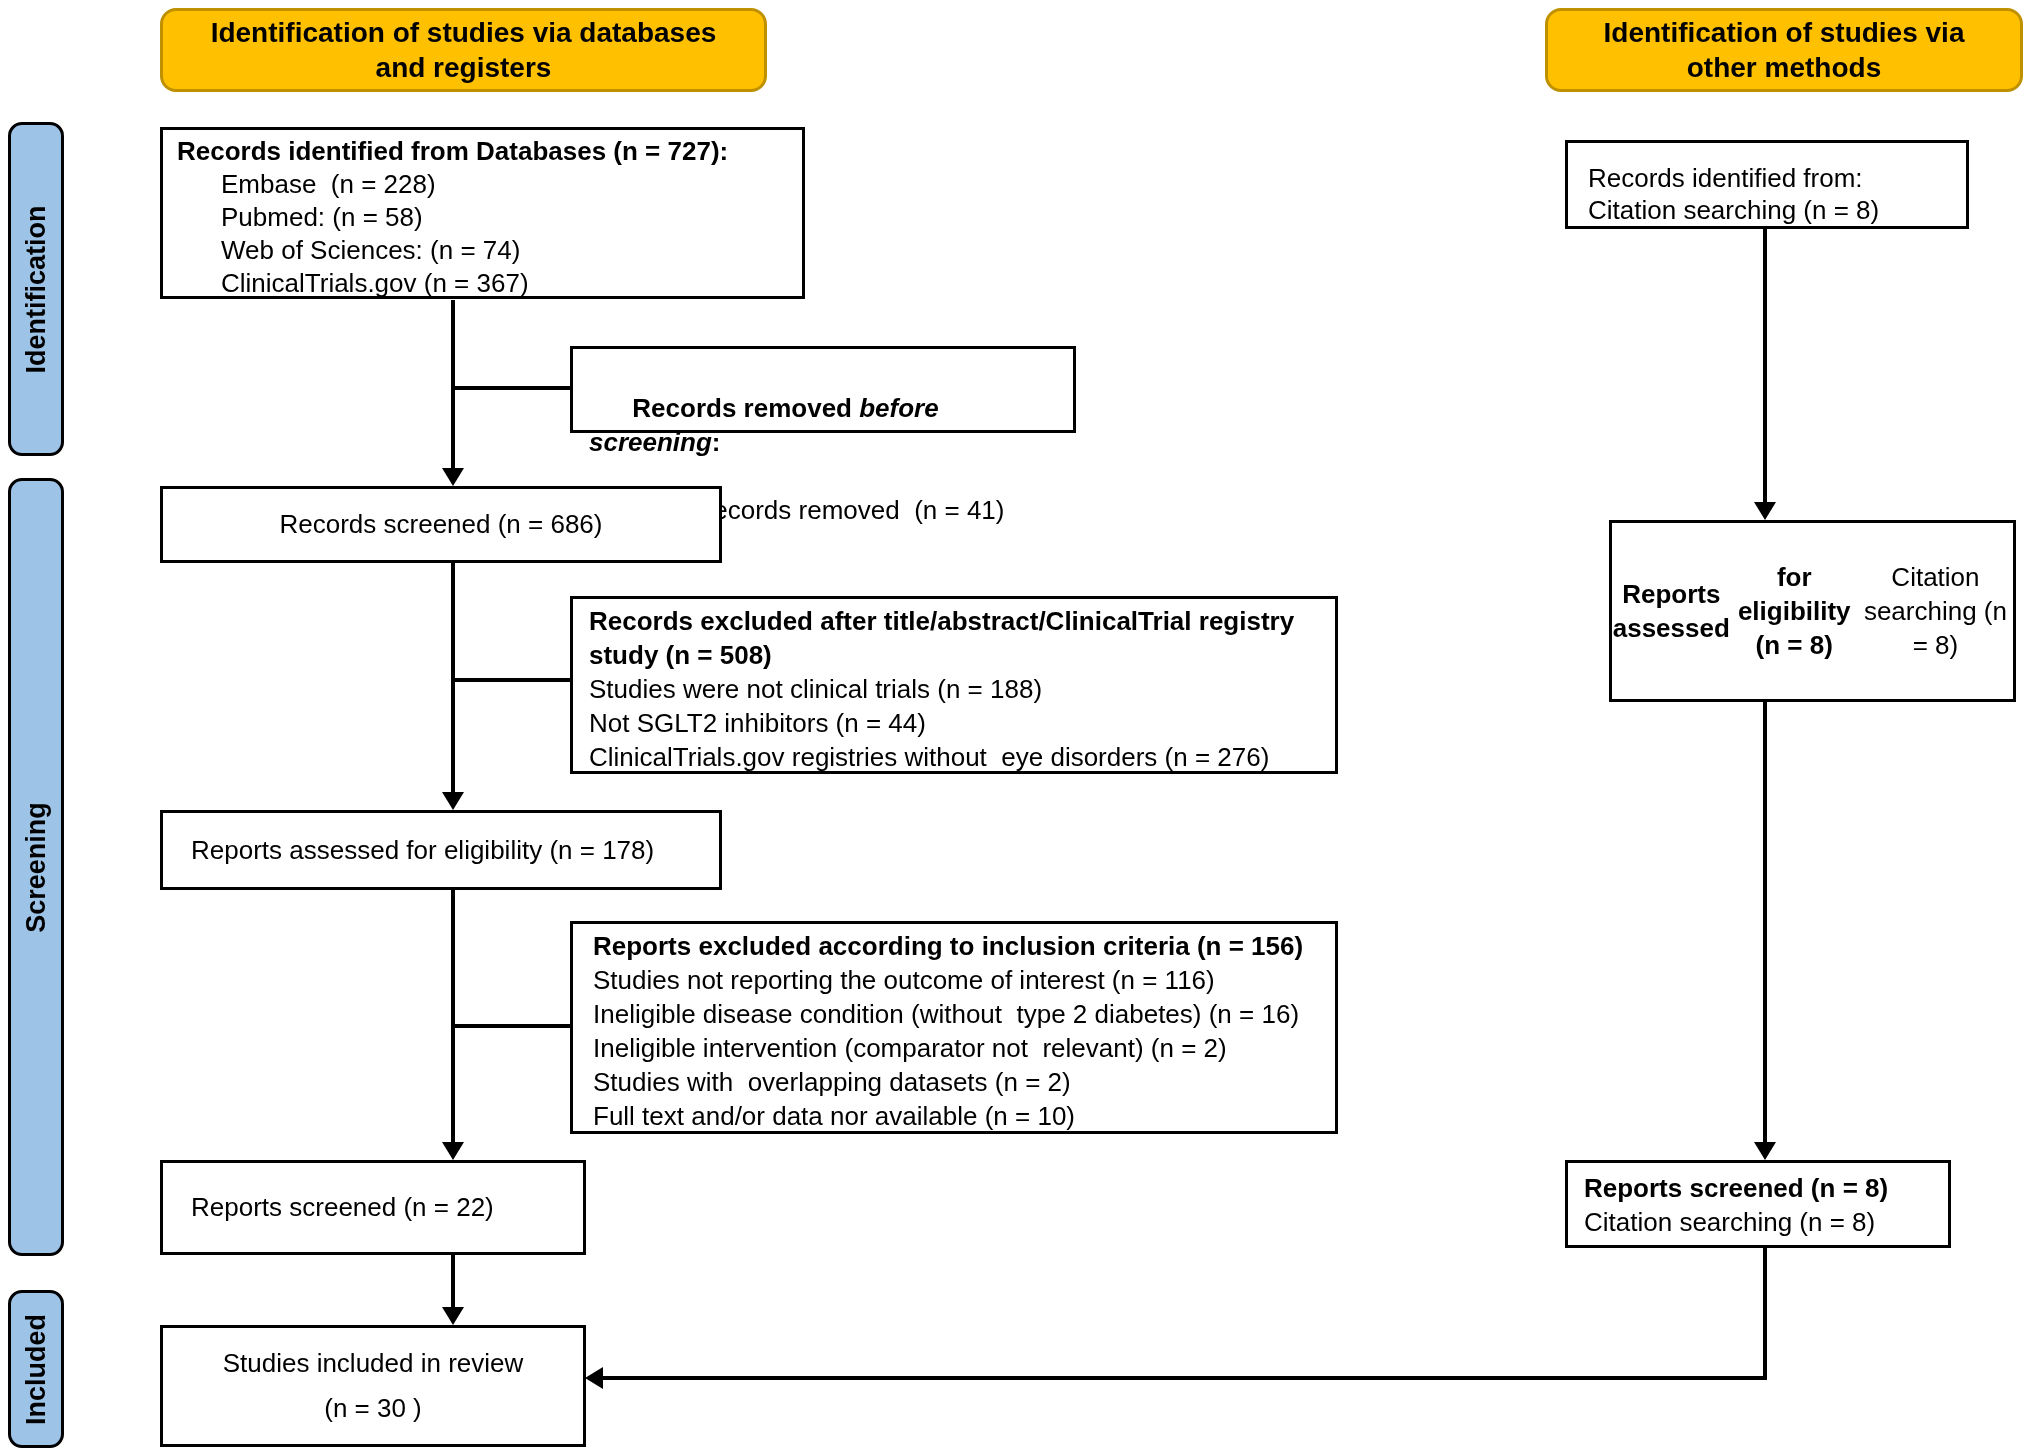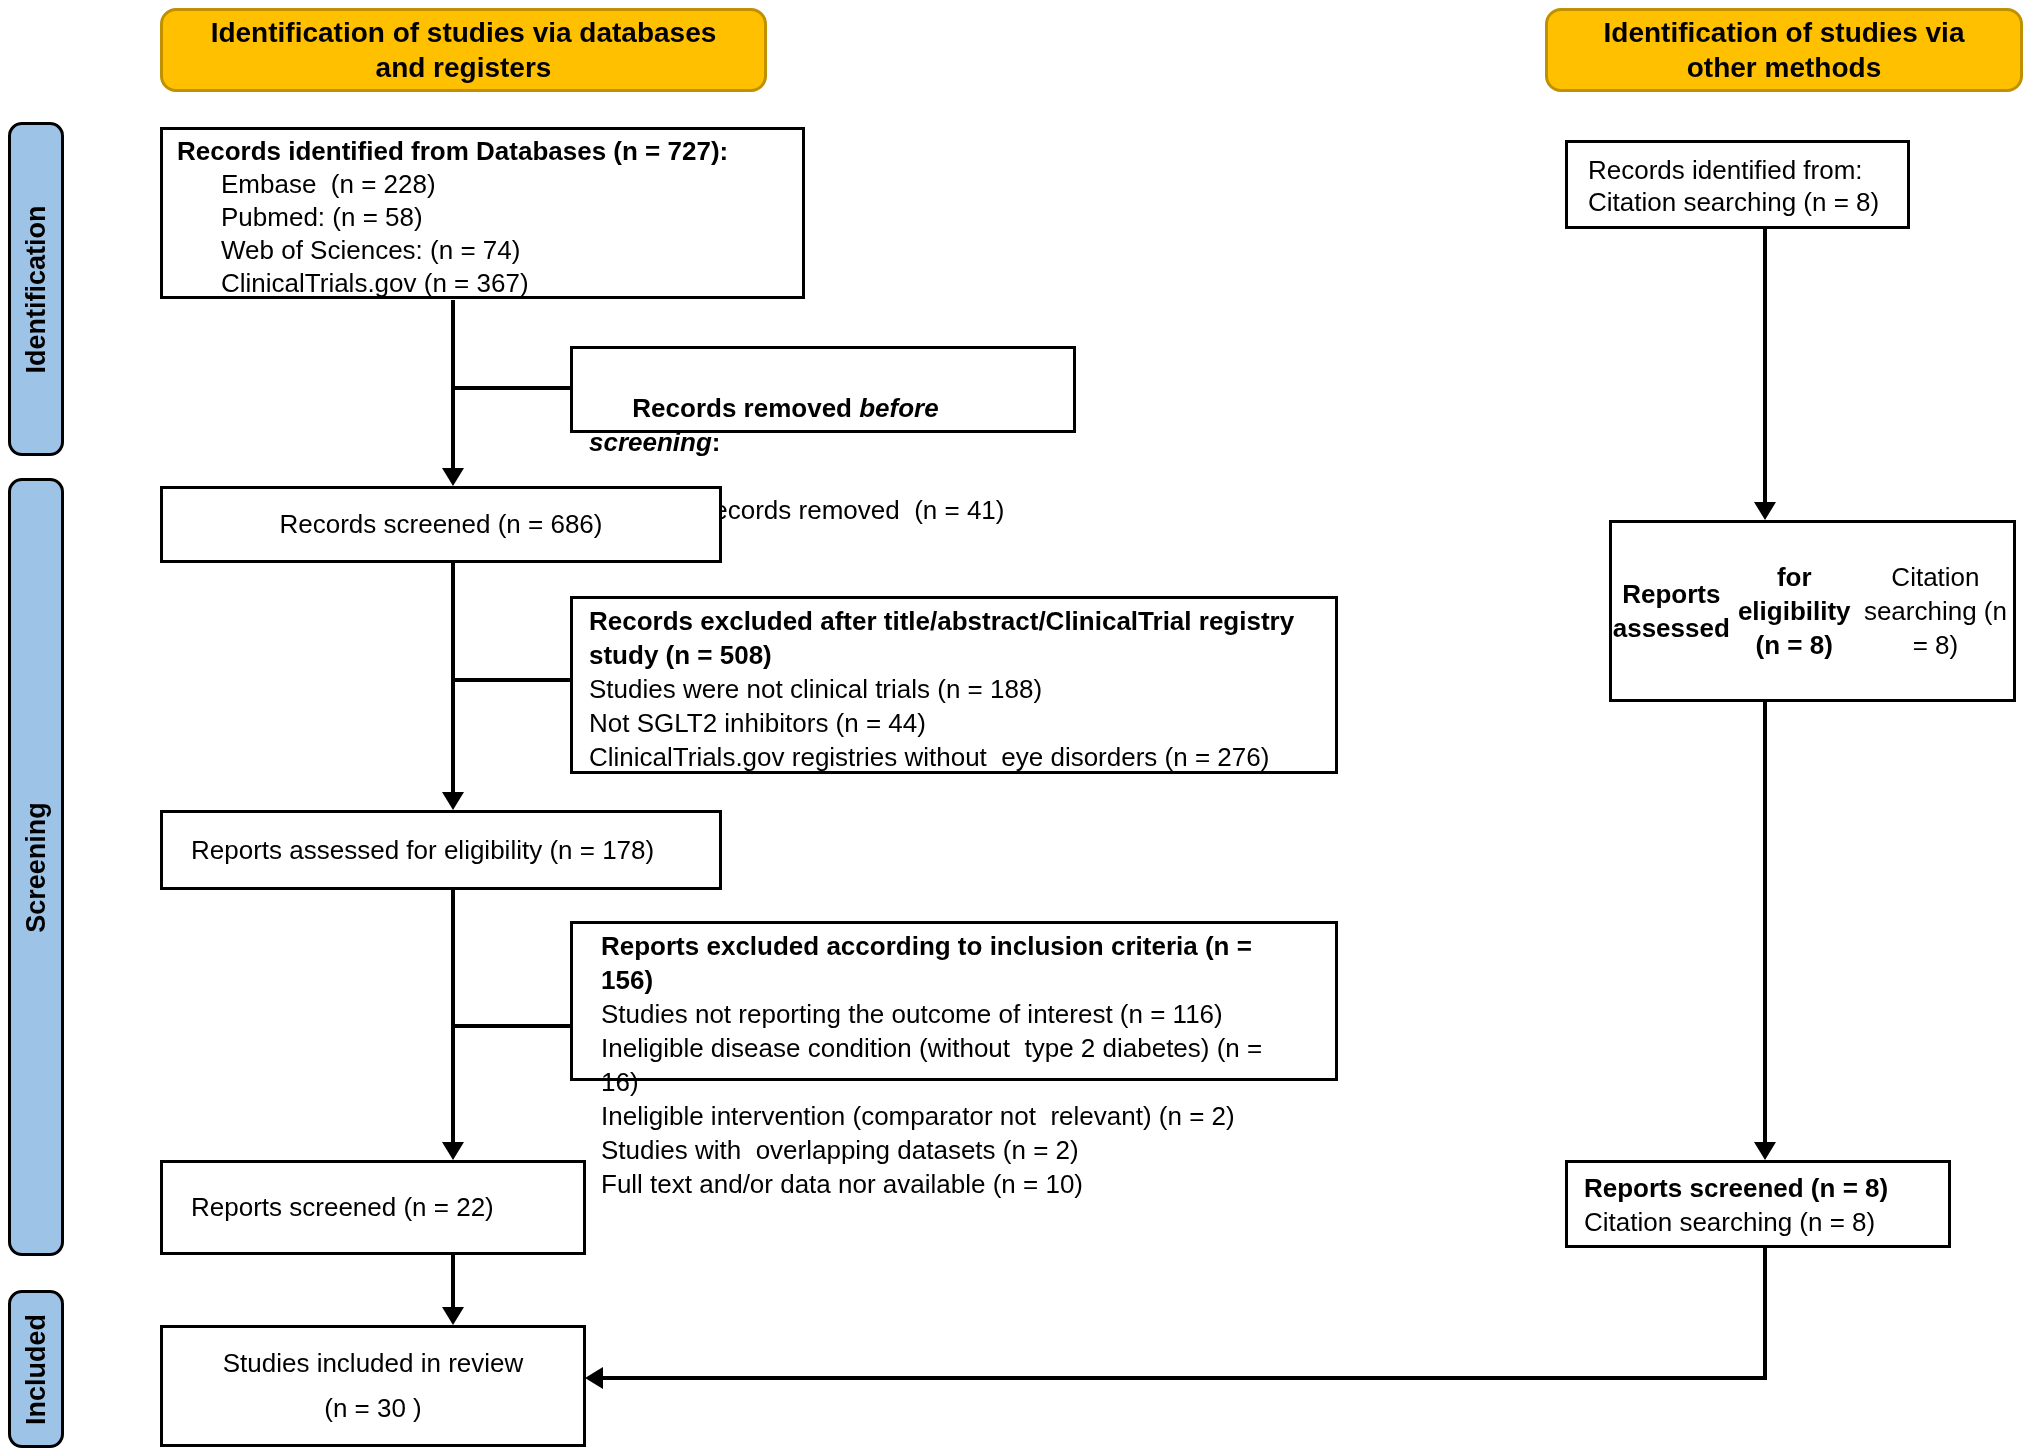--- a/index.html
+++ b/index.html
@@ -135,7 +135,7 @@
     <div>(n = 30 )</div>
   </div>
 
-  <div class="box" style="left:1565px;top:140px;width:345px;height:89px;padding:11px 20px;line-height:32px;">
+  <div class="box" style="left:1565px;top:140px;width:404px;height:89px;padding:19px 20px;line-height:32px;">
     <div class="line">Records identified from:</div>
     <div class="line">Citation searching (n = 8)</div>
   </div>

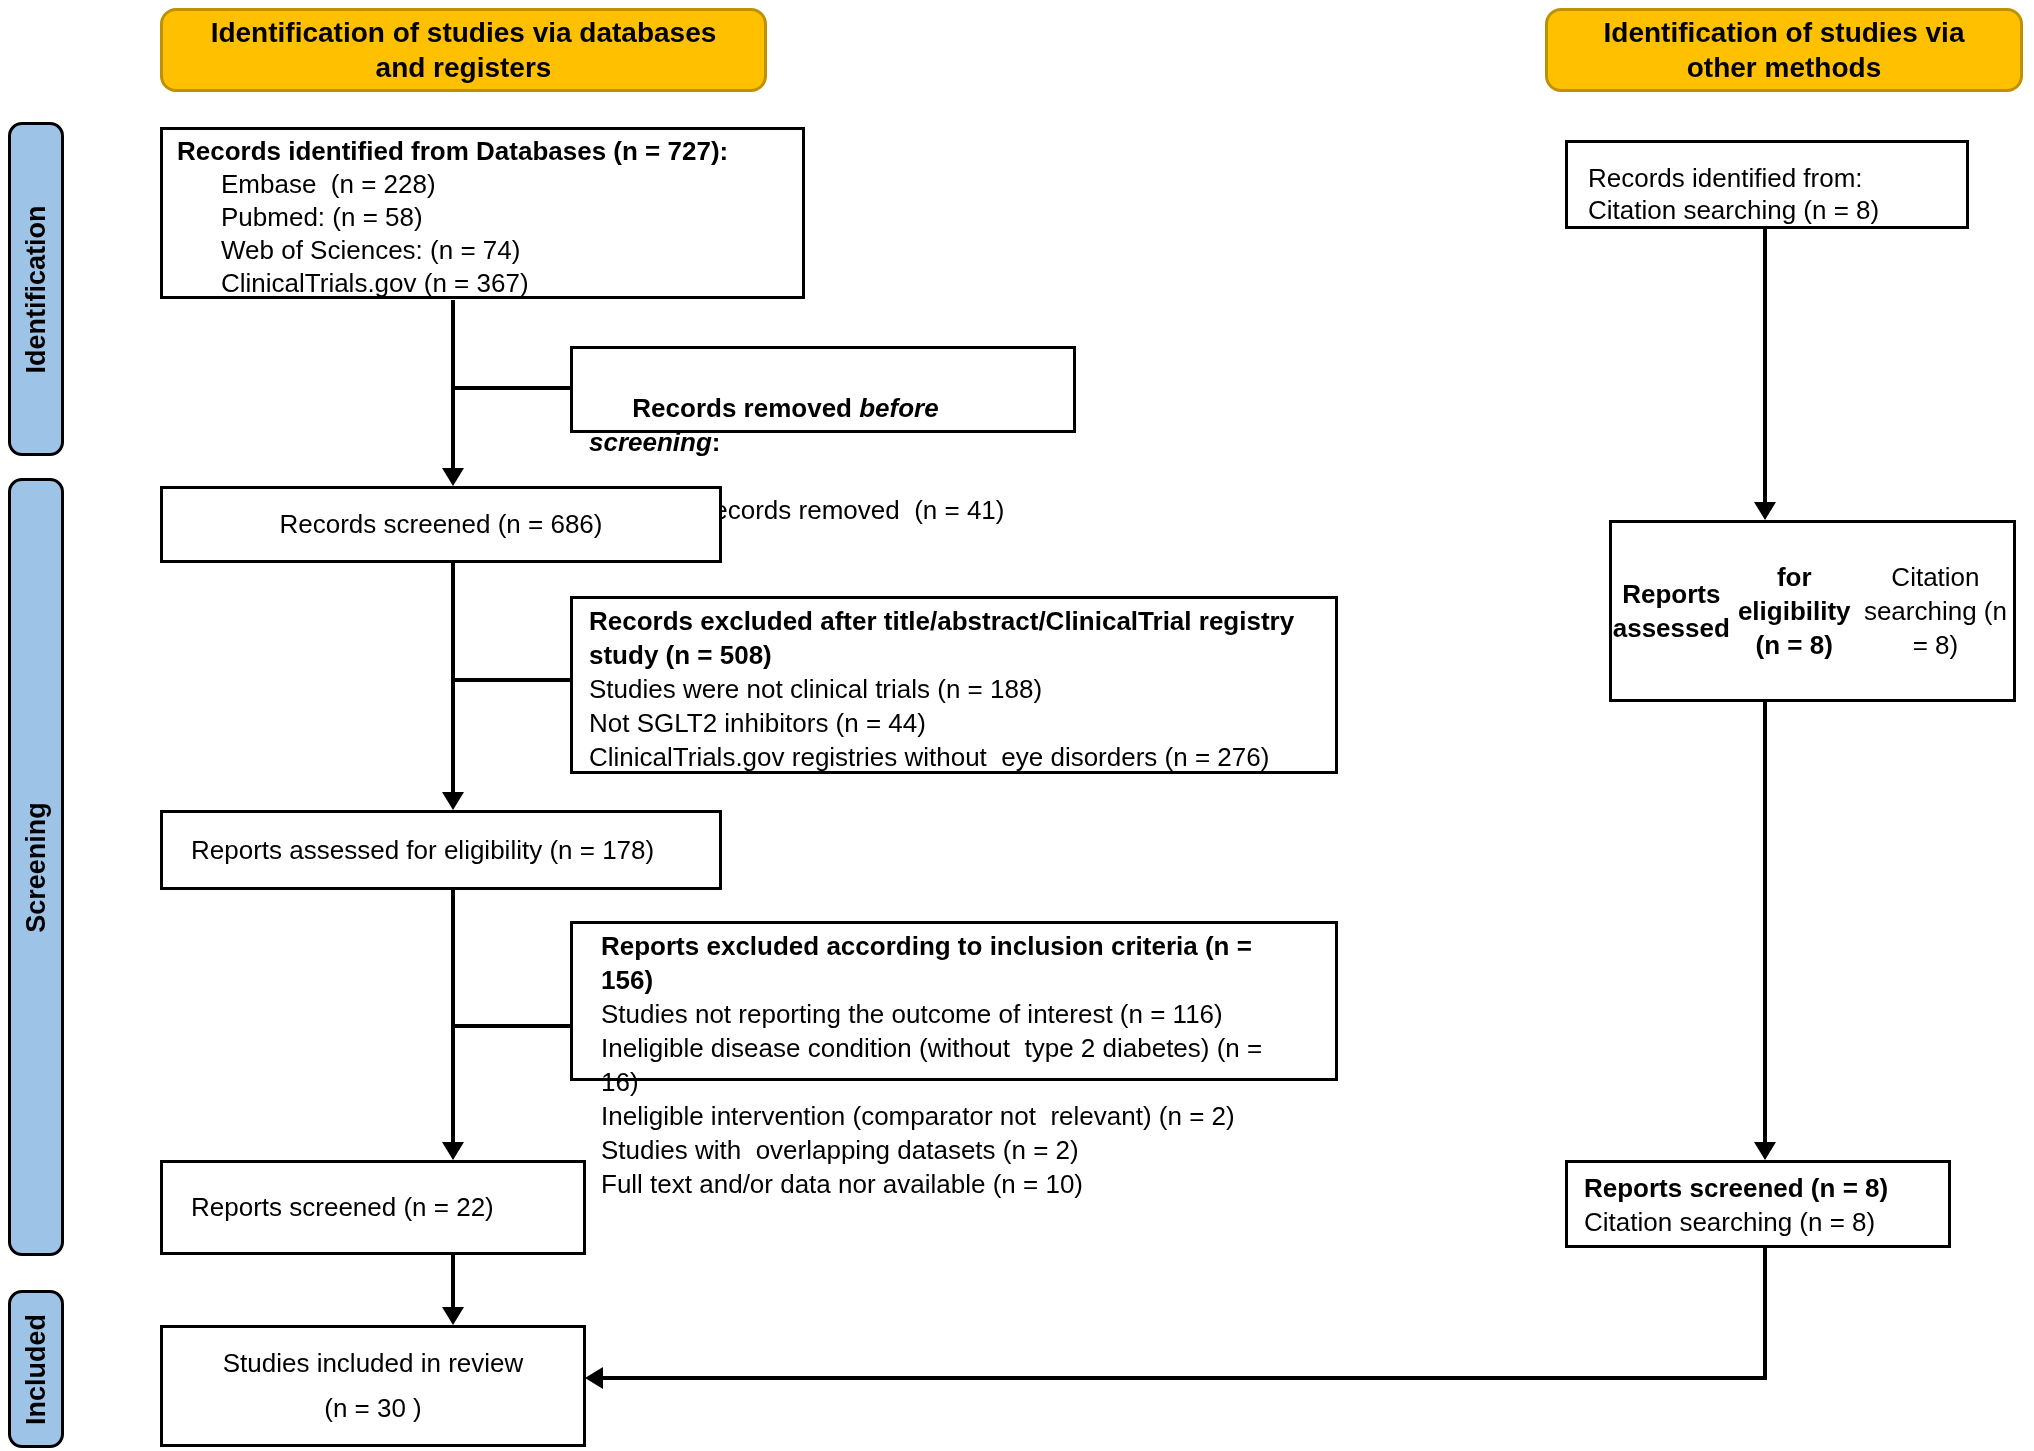--- a/index.html
+++ b/index.html
@@ -117,7 +117,7 @@
     <span>Reports assessed for eligibility (n = 178)</span>
   </div>
 
-  <div class="box" style="left:570px;top:921px;width:768px;height:160px;padding:5px 28px;line-height:34px;">
+  <div class="box" style="left:570px;top:921px;width:768px;height:213px;padding:5px 20px;line-height:34px;">
     <div class="line title">Reports excluded according to inclusion criteria (n = 156)</div>
     <div class="line">Studies not reporting the outcome of interest (n = 116)</div>
     <div class="line">Ineligible disease condition (without  type 2 diabetes) (n = 16)</div>

